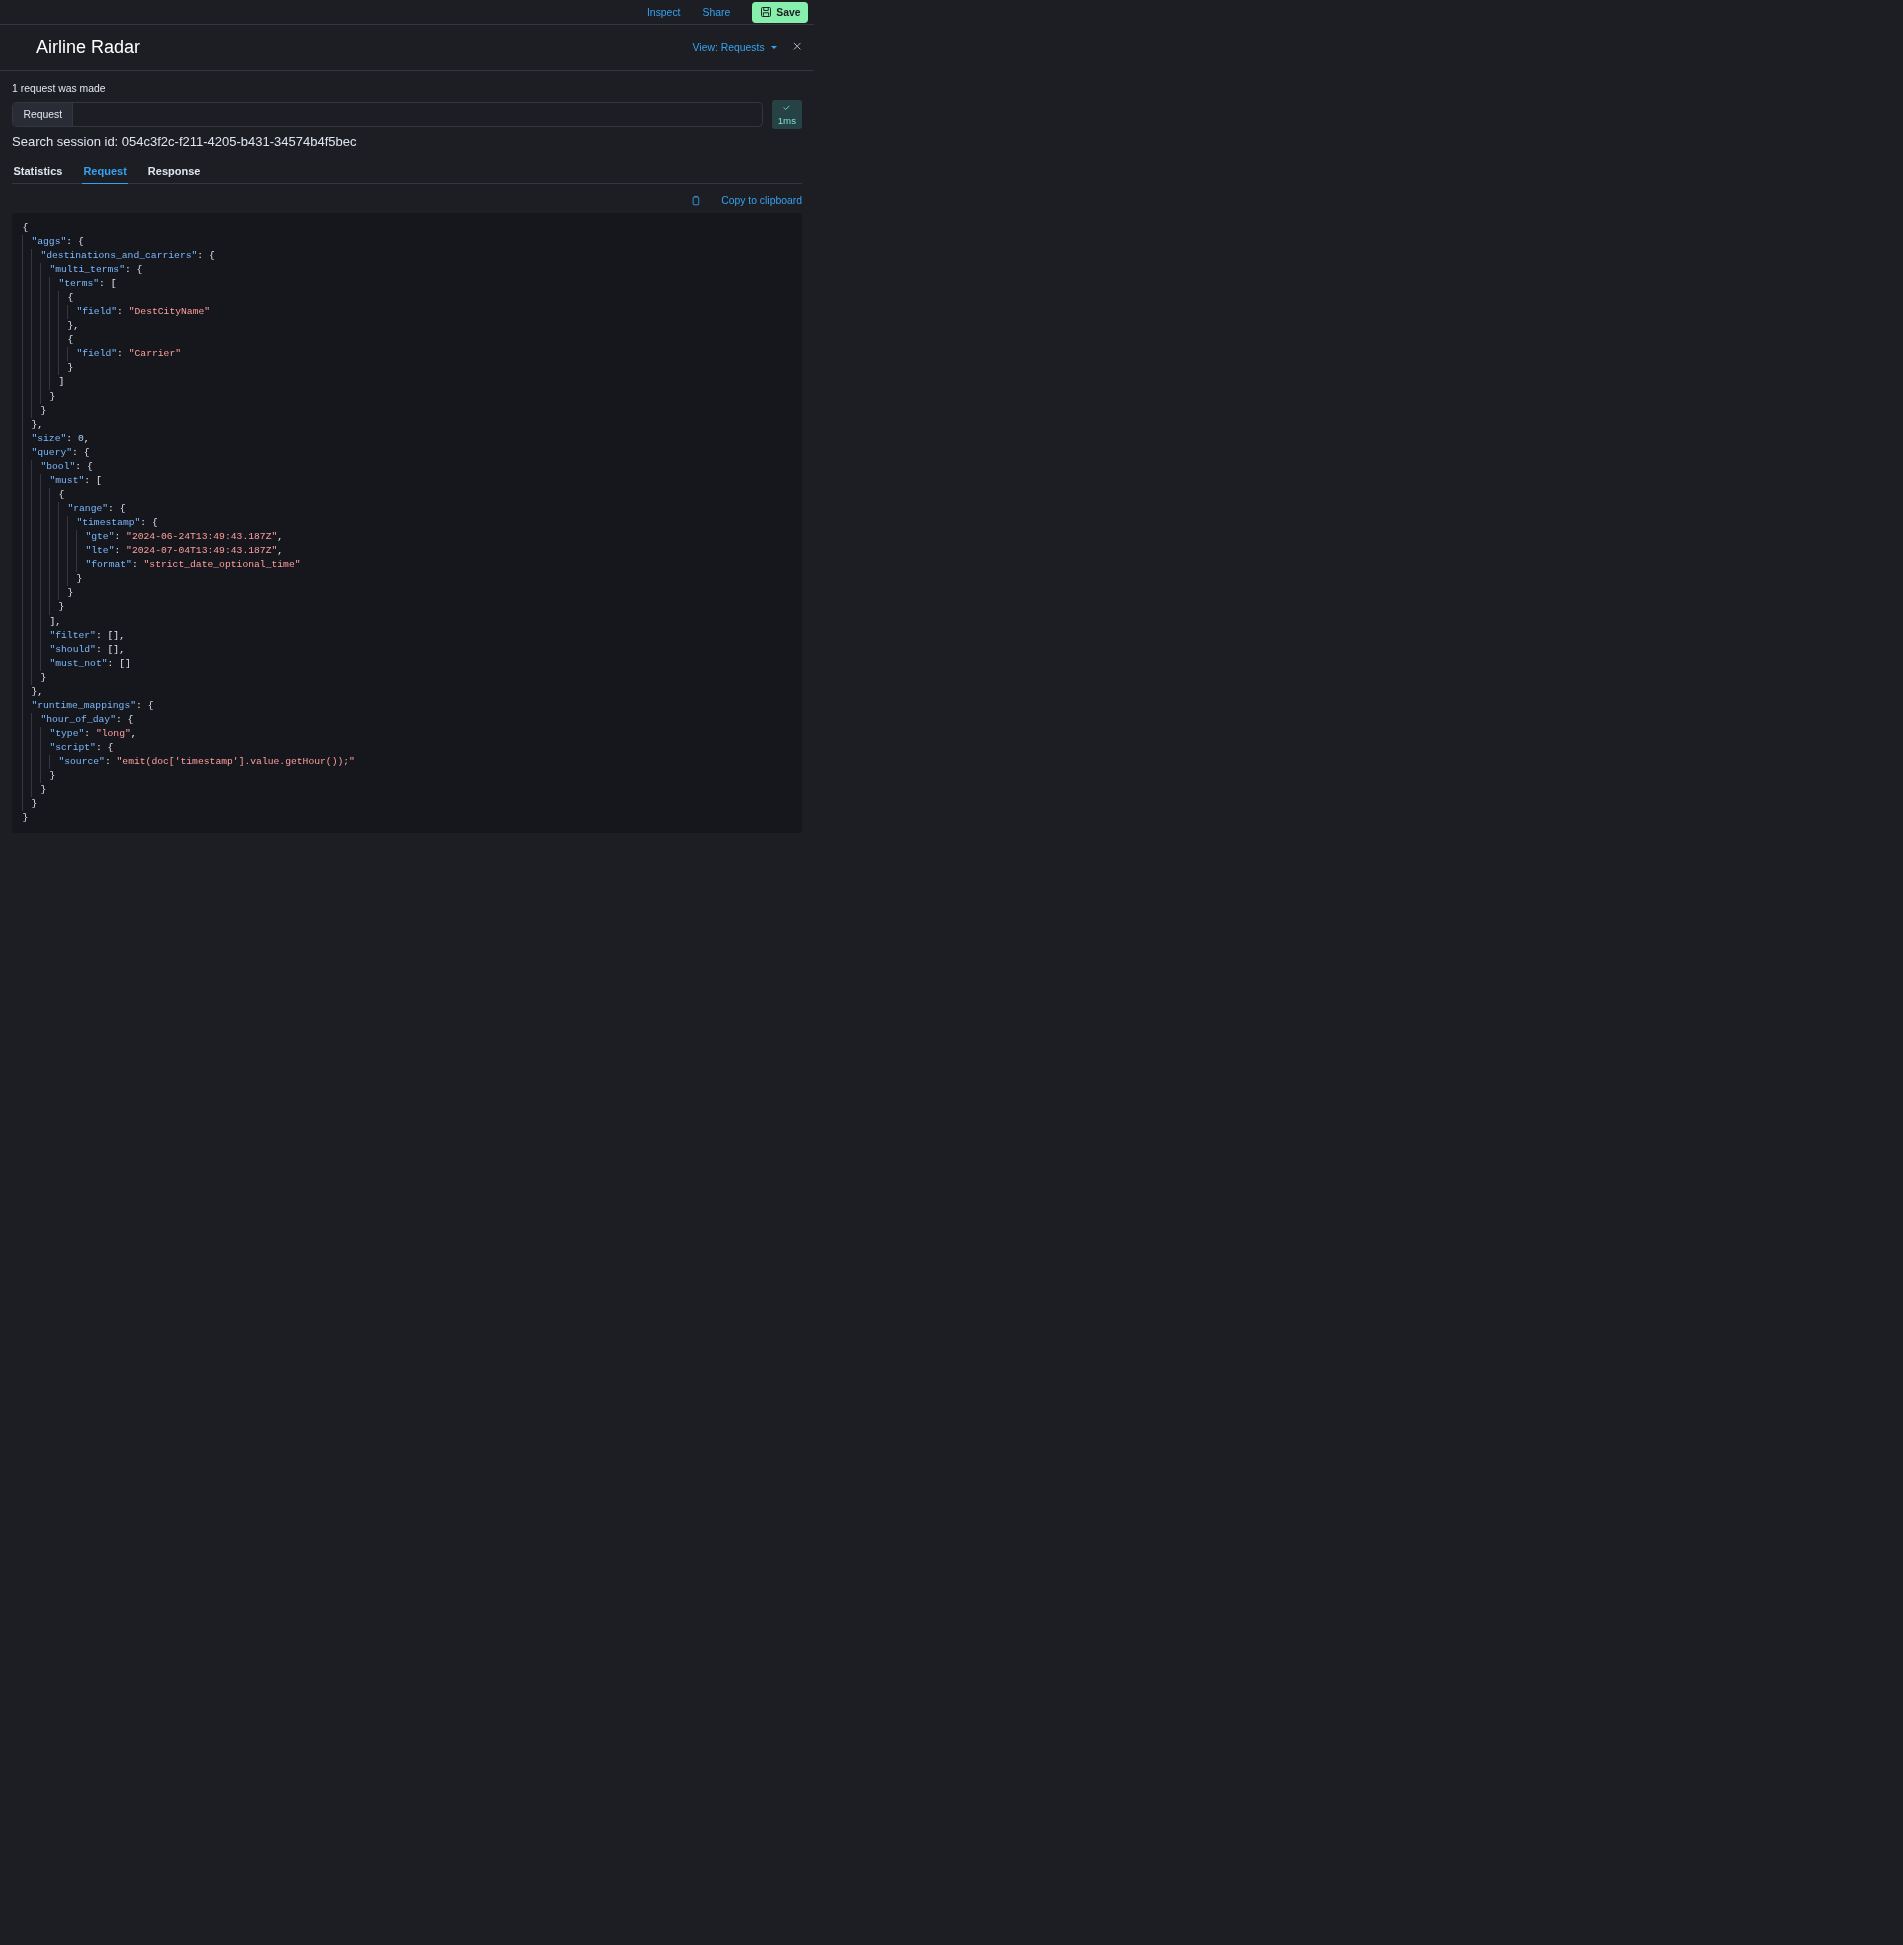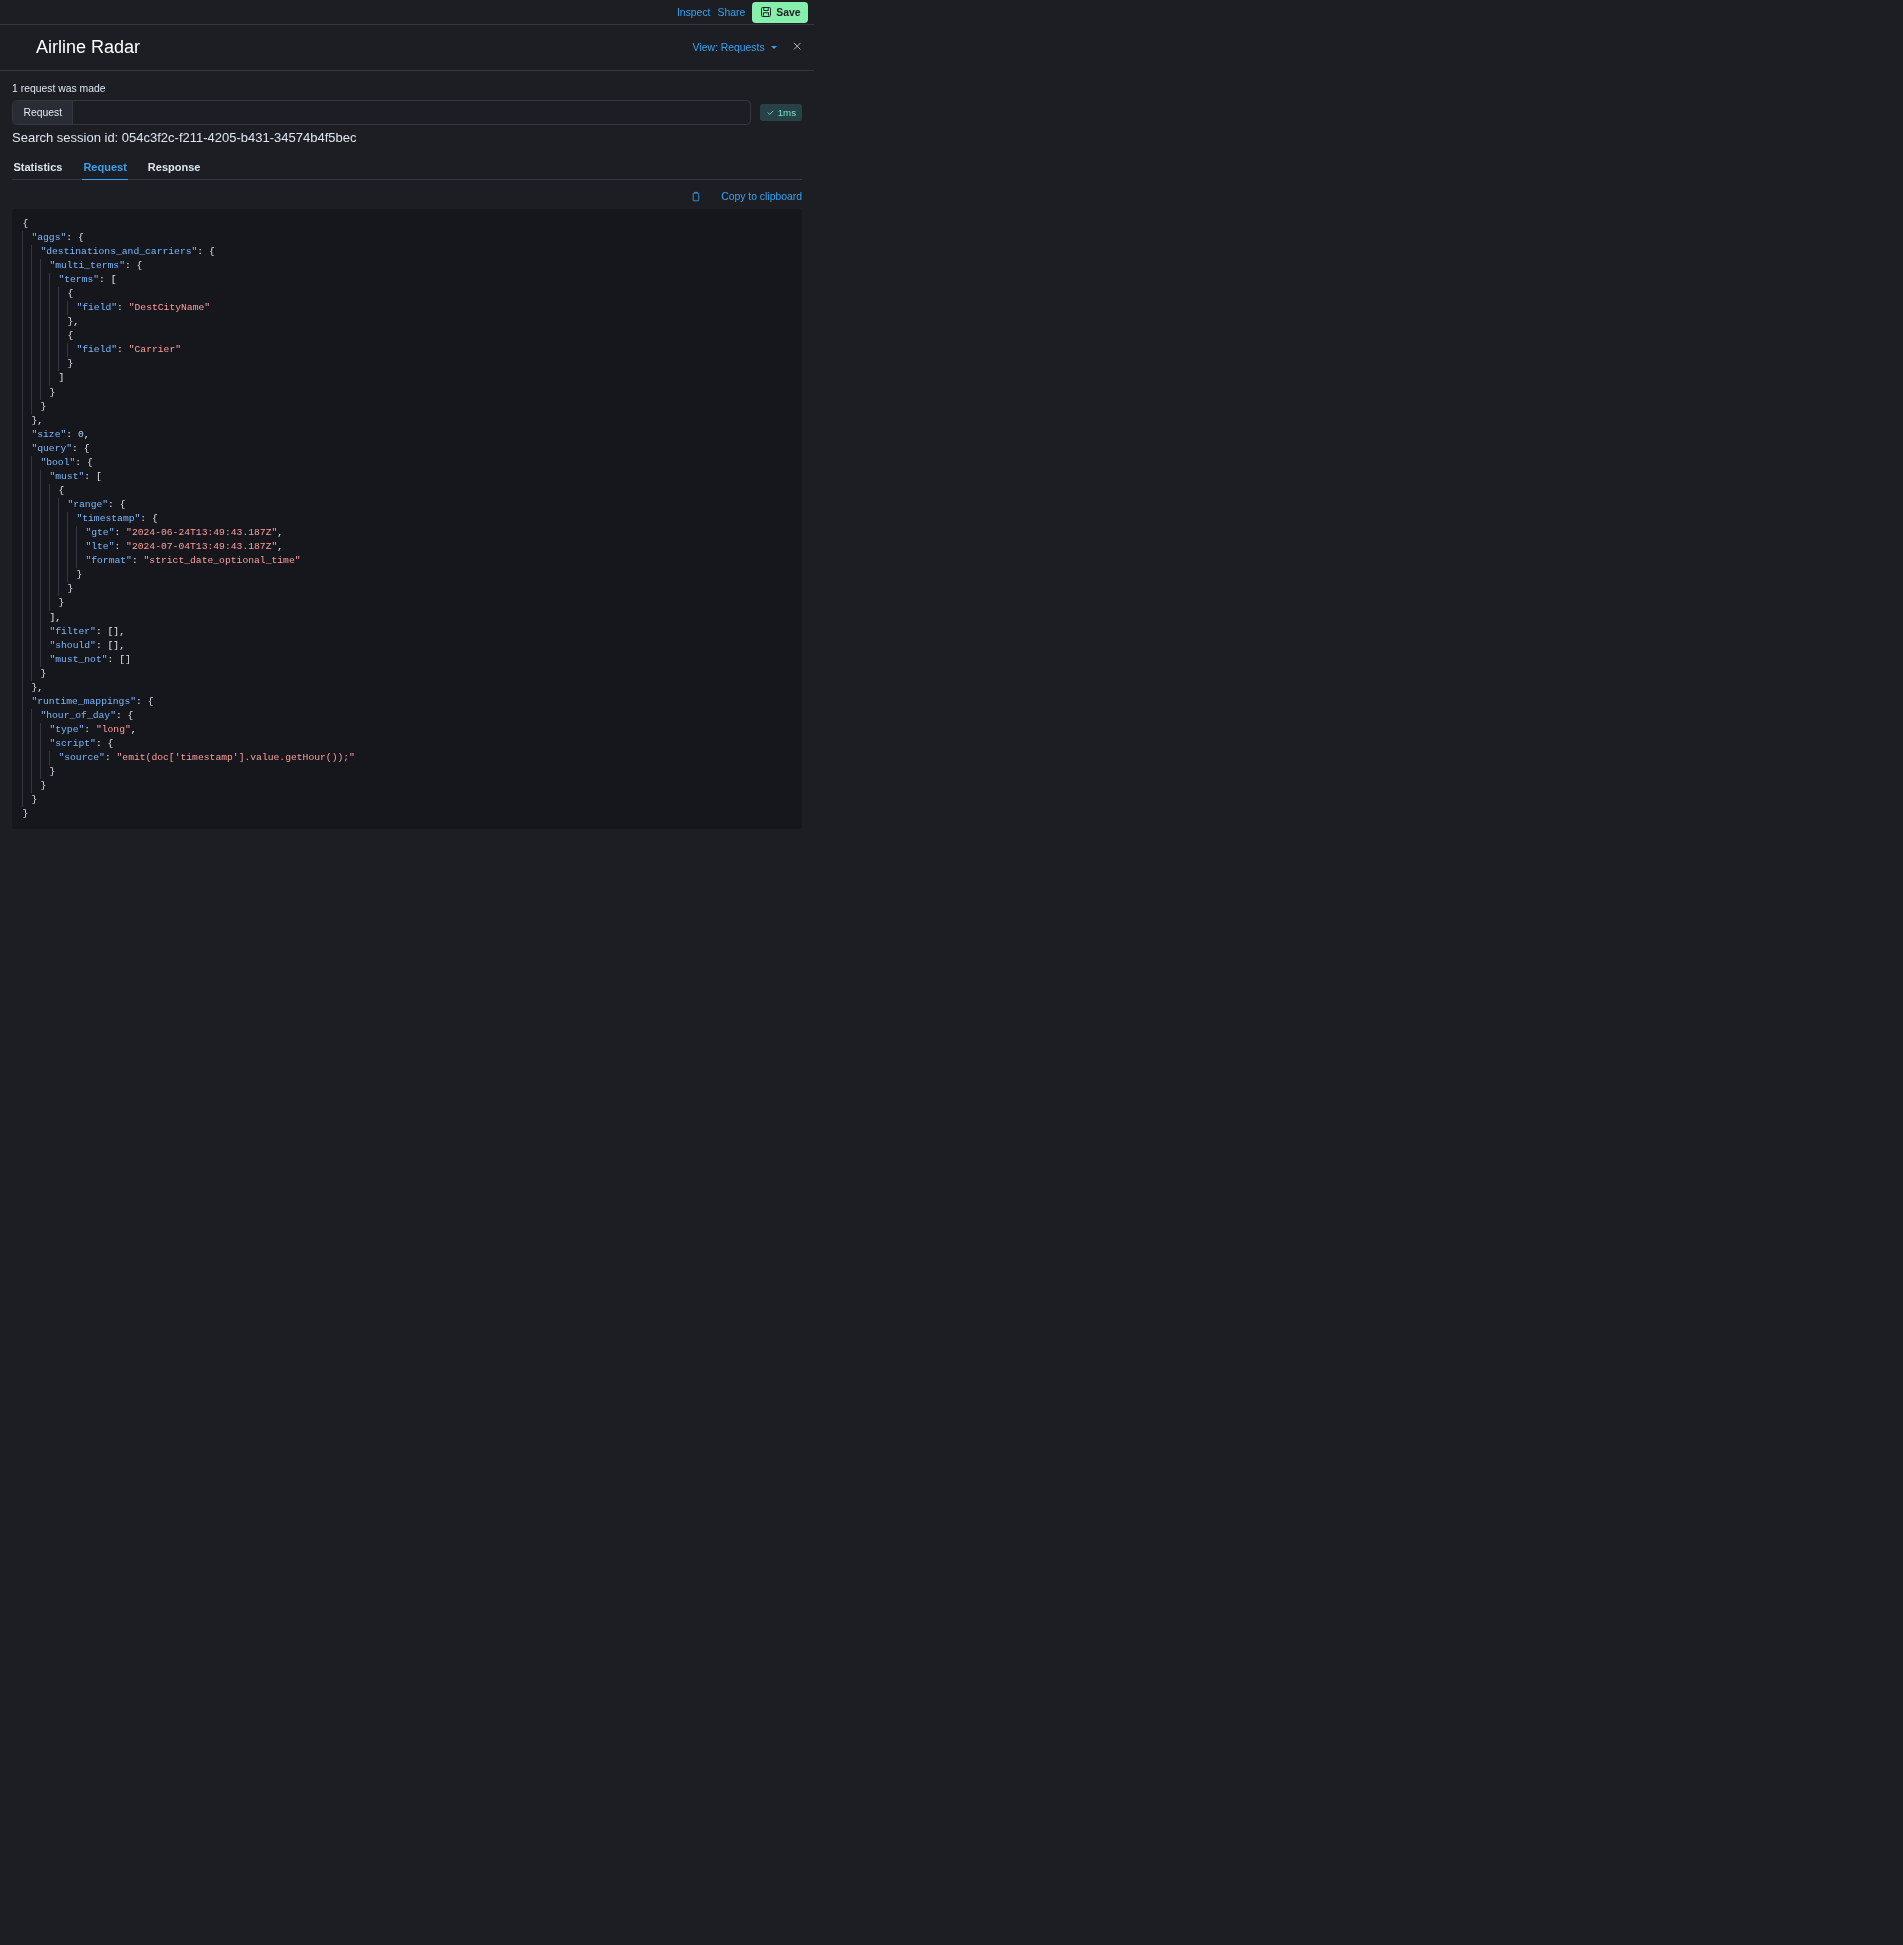--- a/index.html
+++ b/index.html
@@ -17,7 +17,7 @@
     align-items: center;
     justify-content: flex-end;
     padding: 12px 6px;
-    gap: 7px;
+    gap: 22px;
   }
   .topbar a { color: #36a2ef; text-decoration: none; font-size:10.4px; font-weight:500; cursor:pointer;}
   .save-btn {

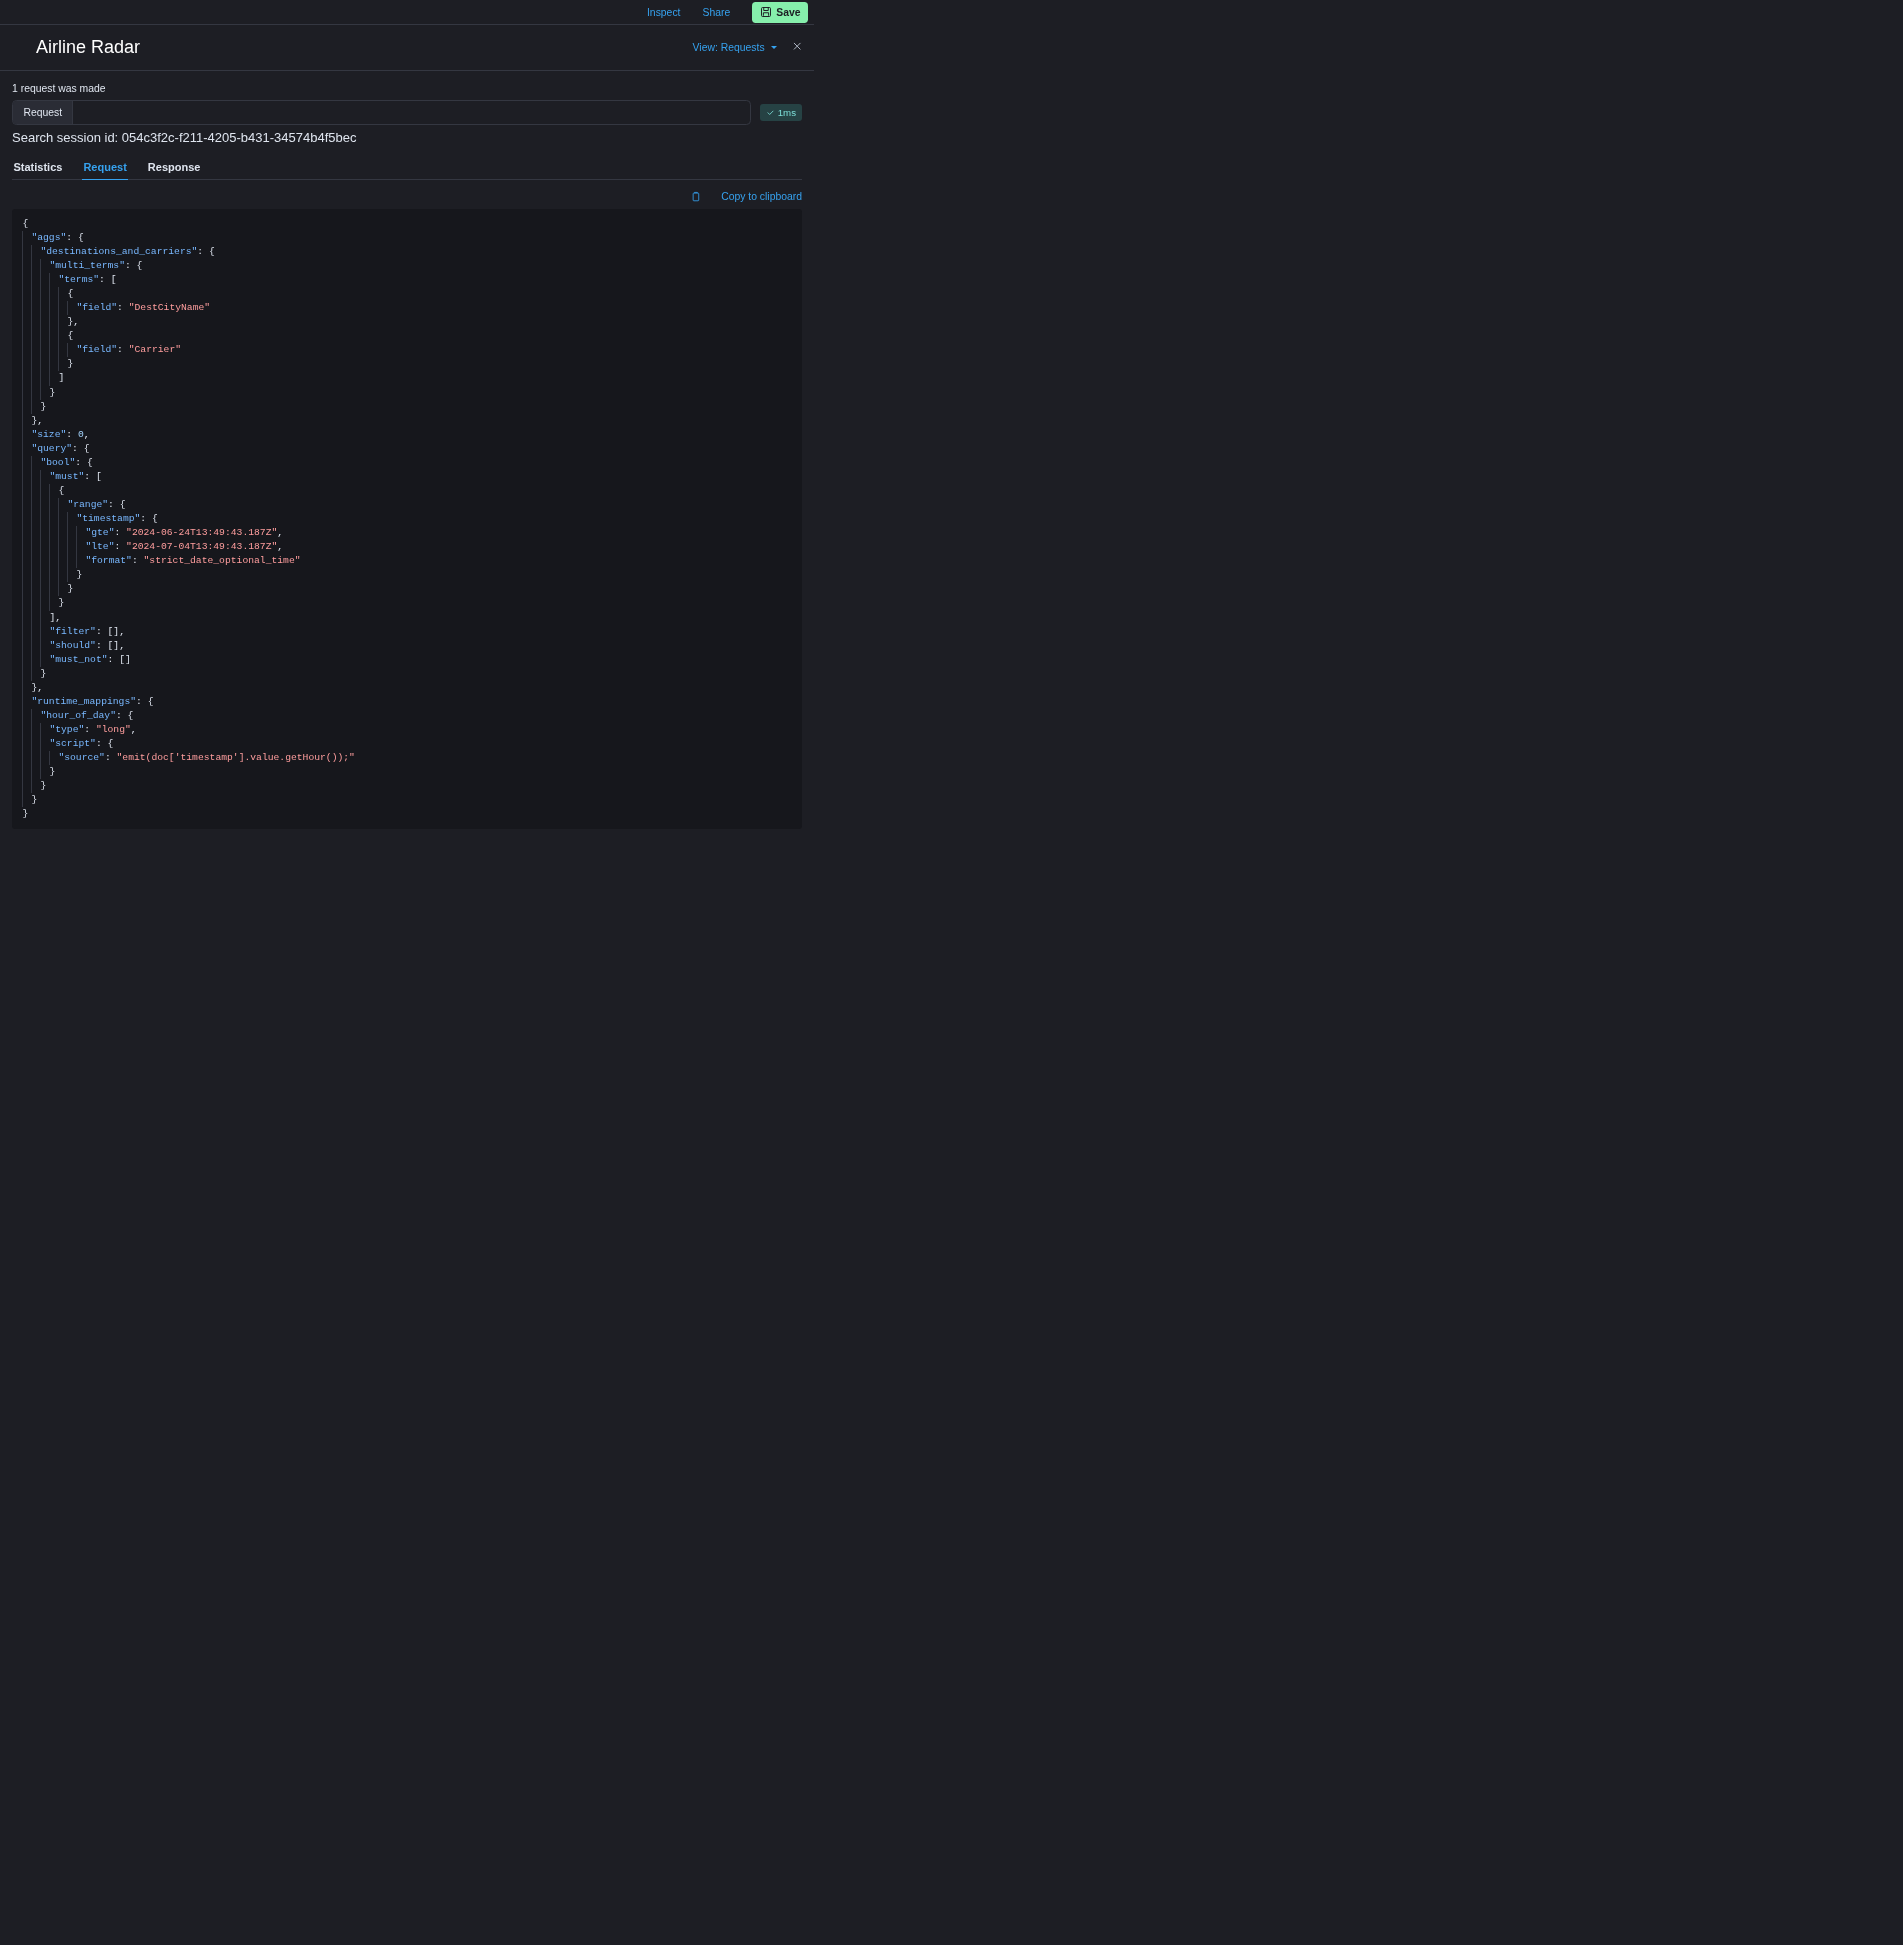--- a/index.html
+++ b/index.html
@@ -51,7 +51,7 @@
   .seg-left { background:#2a2c35; padding:6px 10.4px; font-size:10.4px; border-right:0.7px solid #343741; display:flex; align-items:center; font-weight:500;}
   .seg-select { flex:1; display:flex; align-items:center; justify-content:space-between; padding:6px 10.4px; cursor:pointer;}
   .seg-select .chev { width:0;height:0;border-left:3.7px solid transparent;border-right:3.7px solid transparent;border-top:3.7px solid #98a2b3;}
-  .time-badge { background:#4dd2ca33; color:#7dded8; border-radius:3px; padding:3px 6px; display:flex; align-items:center; gap:3px; font-size:9.7px; font-weight:500;}
+  .time-badge { background:#4dd2ca33; color:#7dded8; border-radius:3px; padding:3px 6px; display:flex; align-items:center; gap:3px; font-size:9.7px; font-weight:500;flex-direction:column;}
   .time-badge svg{width:9px;height:9px;}
   .sessid { font-size:13px; color:#dfe5ef; margin-bottom:10.4px;}
   .tabs { display:flex; gap:18px; border-bottom:0.7px solid #343741; margin-bottom:10.4px;}

